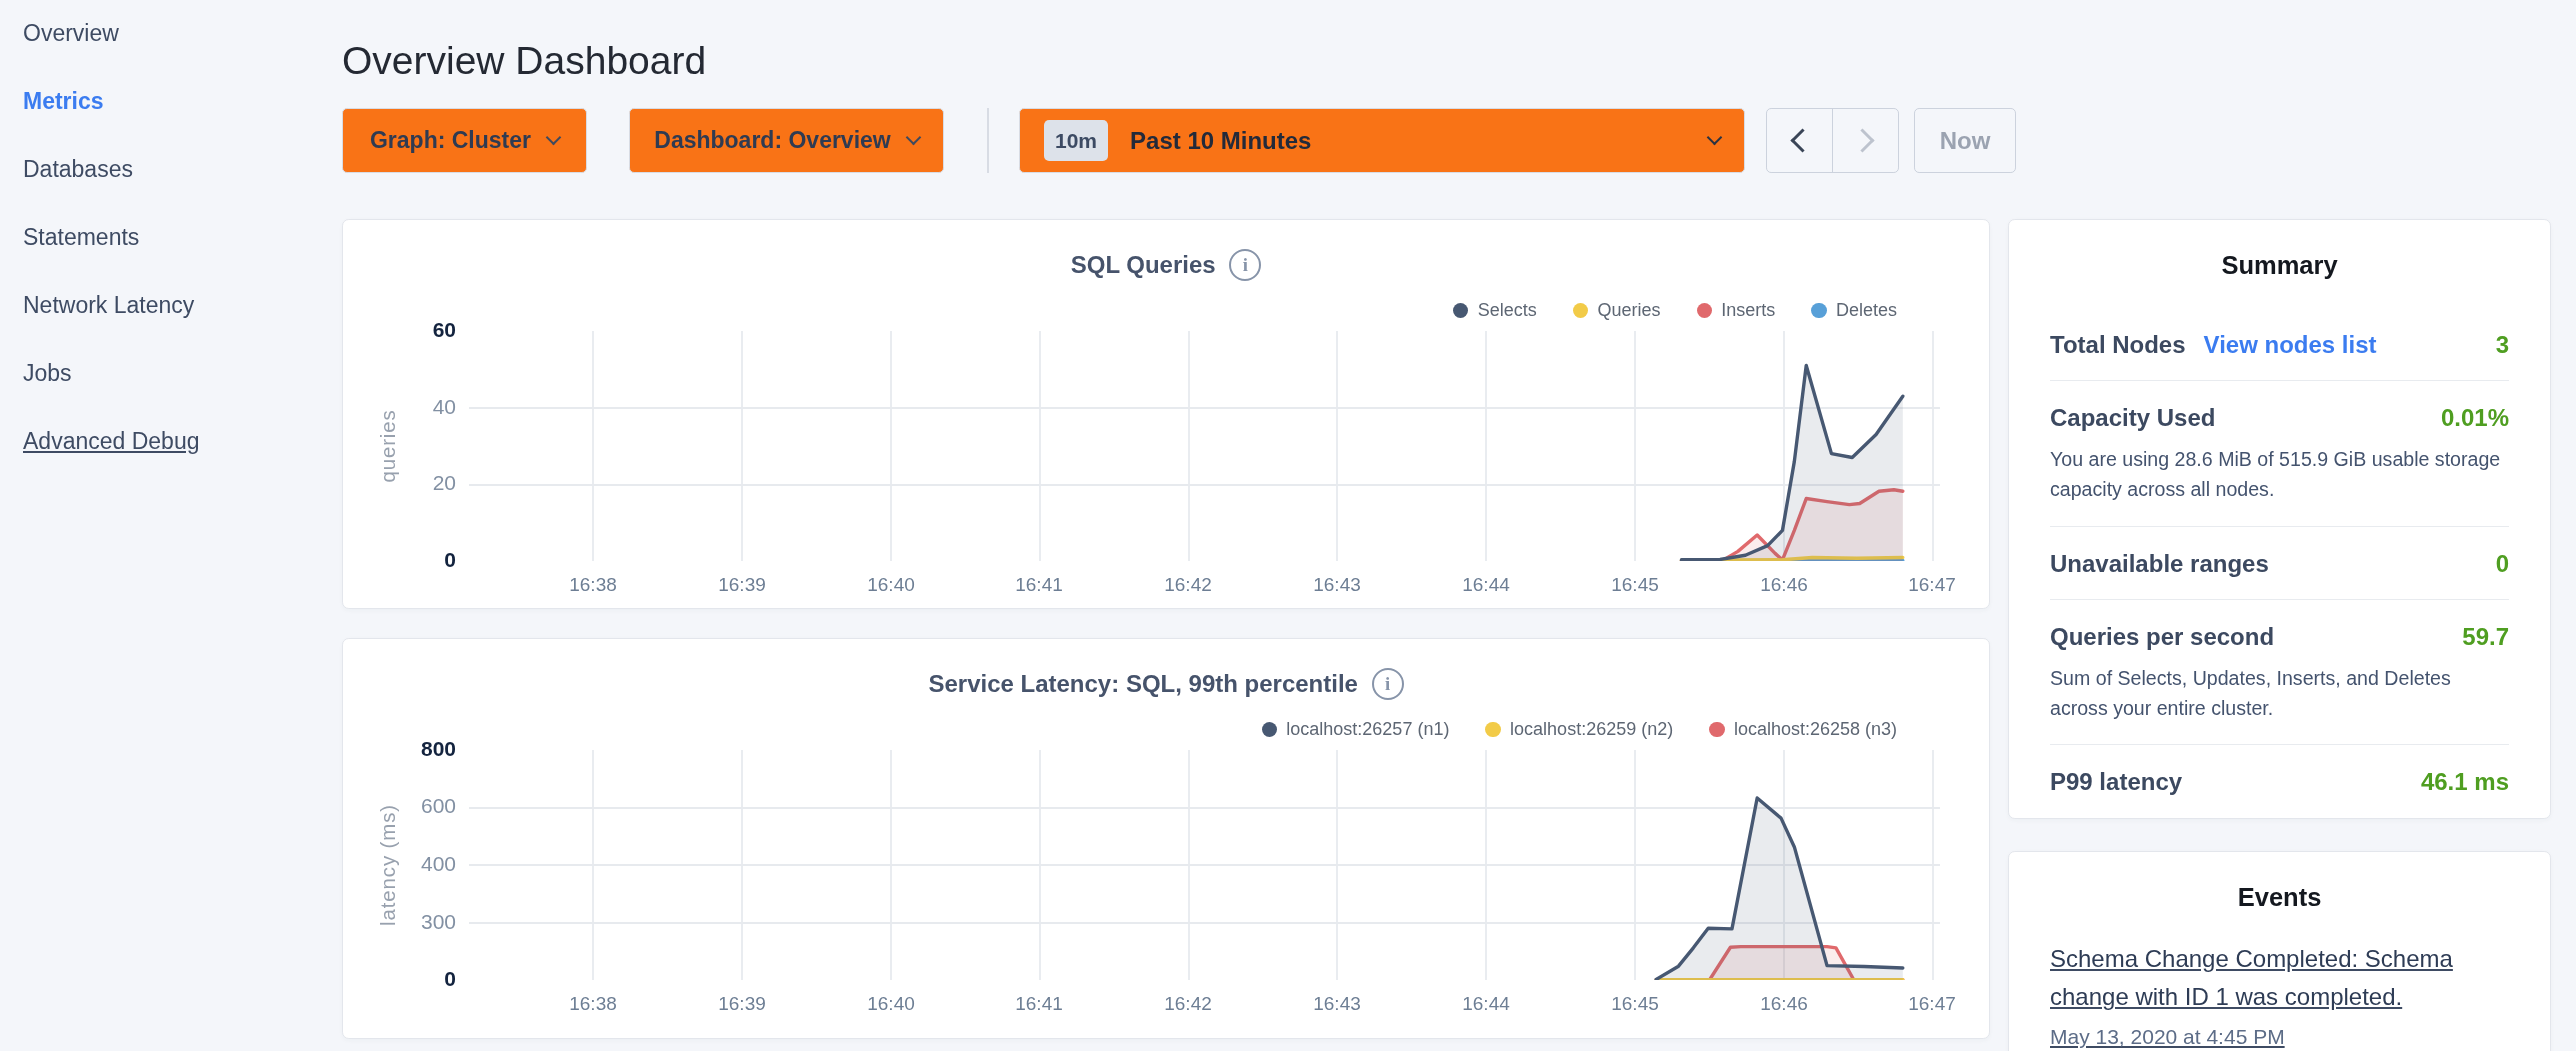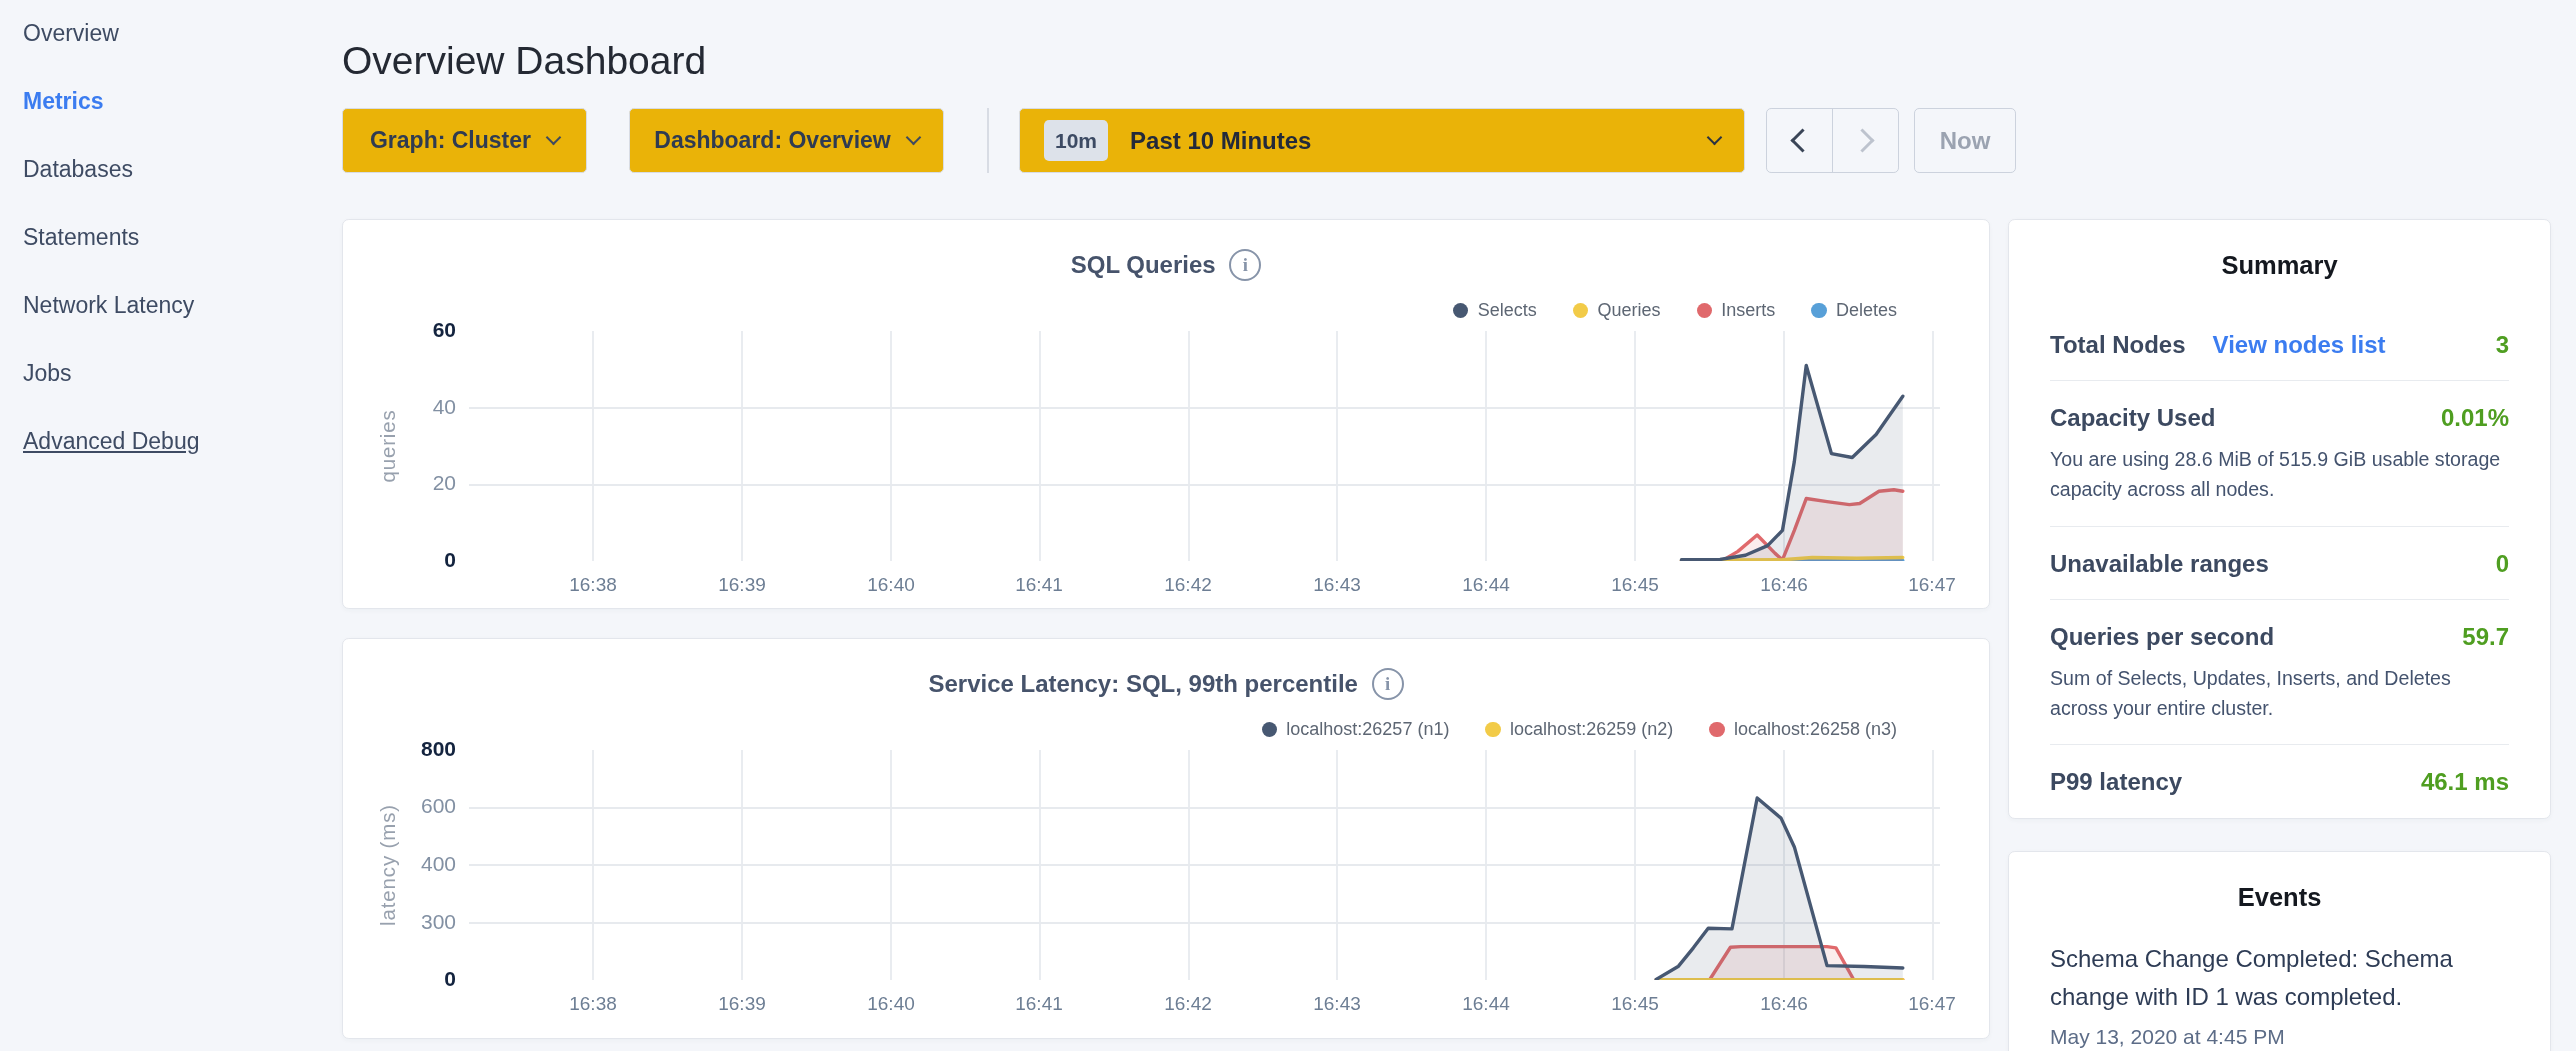--- a/index.html
+++ b/index.html
@@ -16,7 +16,7 @@
   
   #page-title { position:absolute; left:342px; top:39px; font-size:39px; font-weight:500; color:#242933; }
   
-  .ctl { position:absolute; top:108px; height:65px; background:#eab308; border:1.7px solid #d8dce4; border-radius:5.1px;
+  .ctl { position:absolute; top:108px; height:65px; background:#f97316; border:1.7px solid #d8dce4; border-radius:5.1px;
          display:flex; align-items:center; font-family:inherit; font-weight:700; color:#2f3b52; font-size:23px; cursor:pointer; }
   #graph-dd   { left:342px; width:245px; justify-content:center; gap:17px; }
   #dash-dd    { left:629px; width:315px; justify-content:center; gap:17px; }

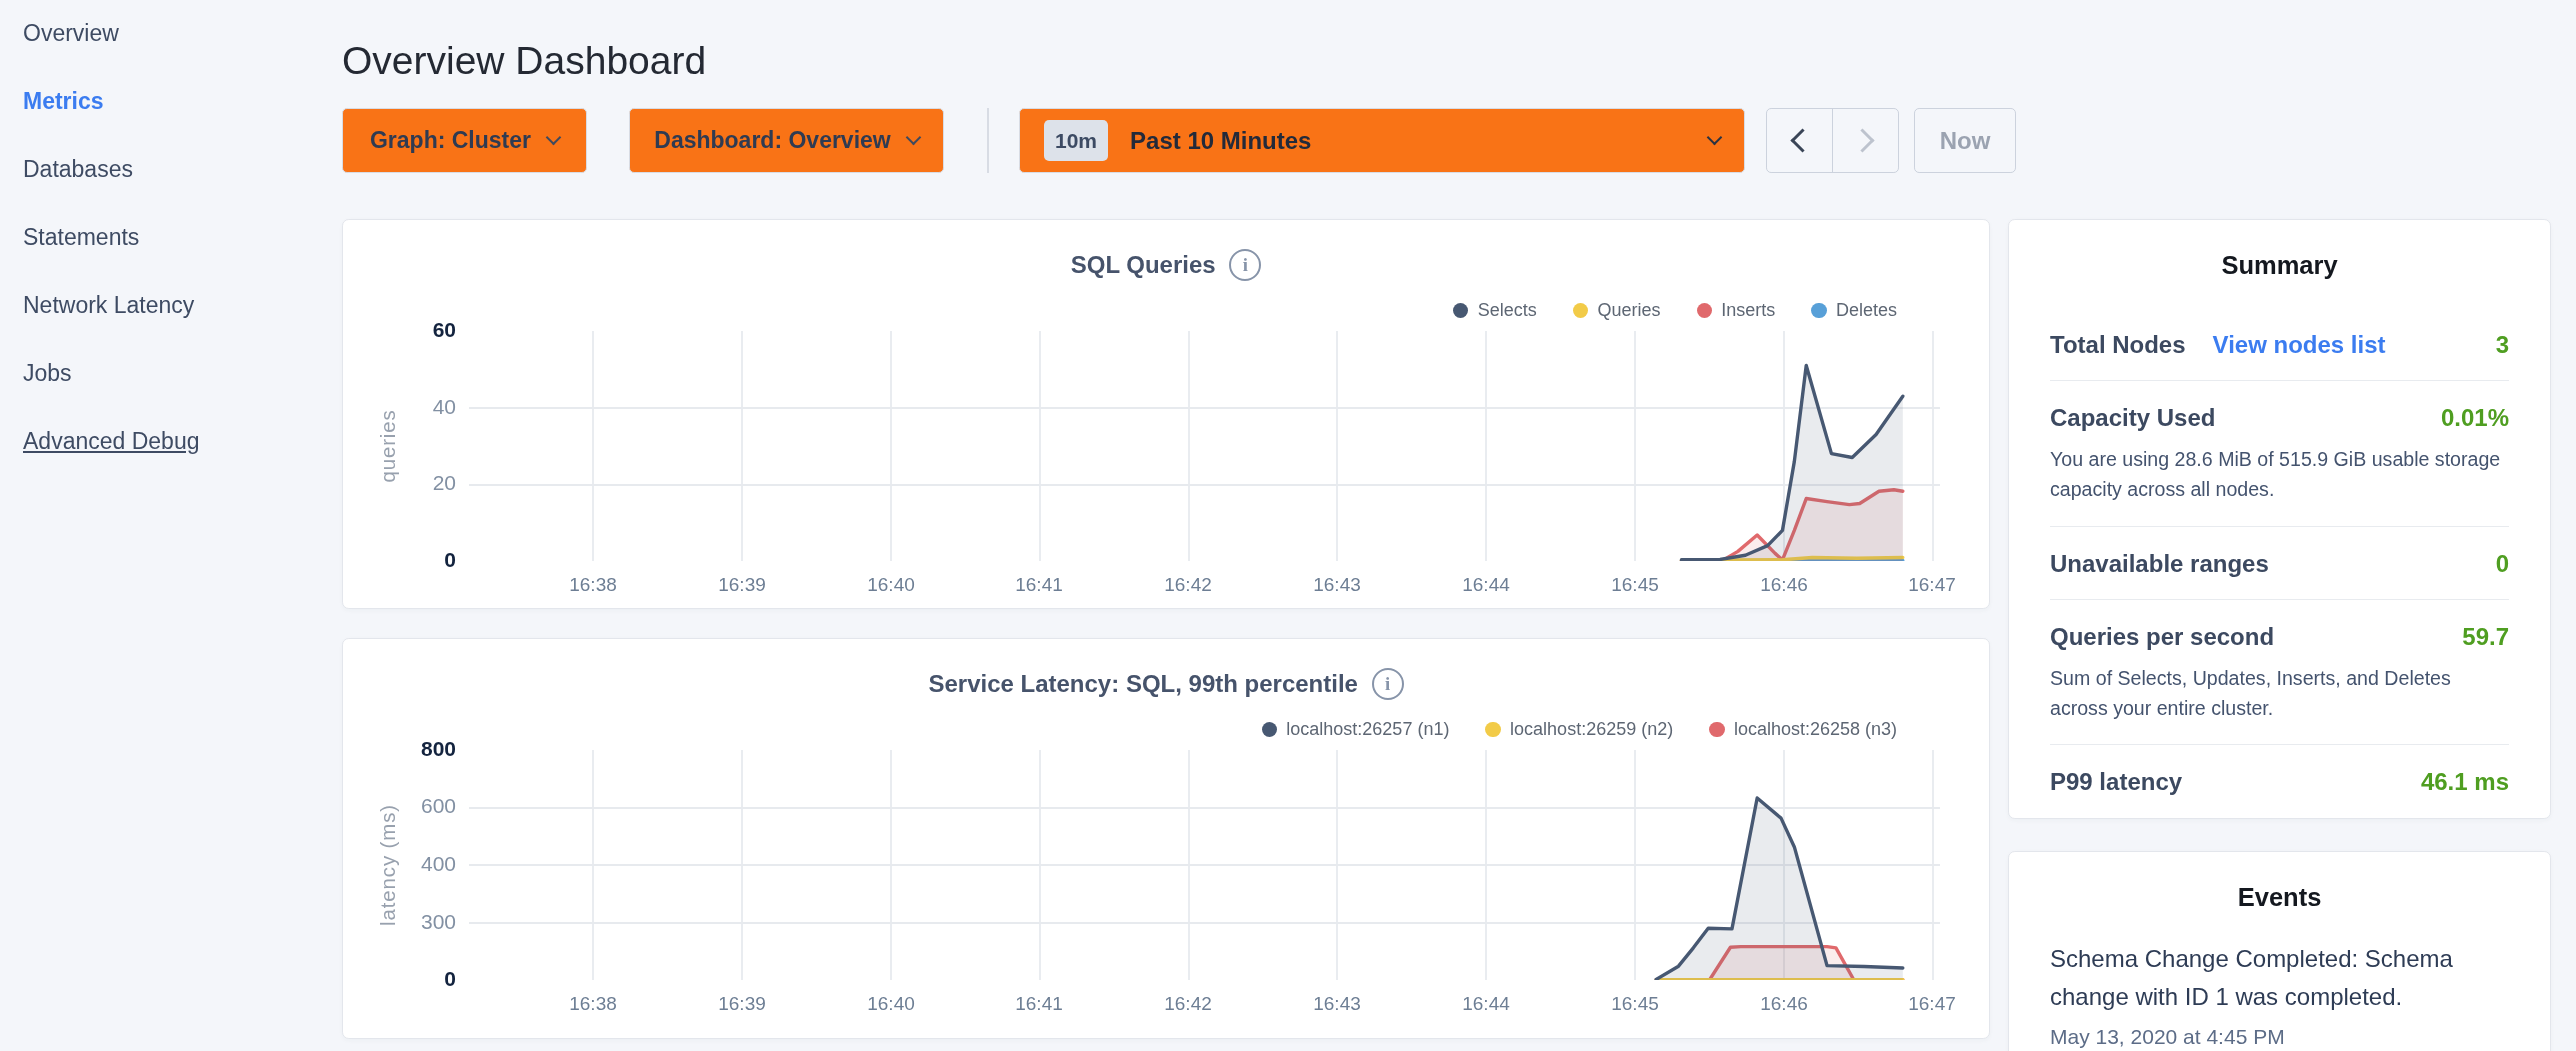--- a/index.html
+++ b/index.html
@@ -64,7 +64,7 @@
   .sum-row:last-child { border-bottom:none; }
   .sum-main { display:flex; align-items:baseline; }
   .sum-label { font-size:24px; font-weight:700; color:#3c4960; white-space:nowrap; }
-  .sum-link  { font-size:24px; font-weight:700; color:#3b7cf0; margin-left:27px; text-decoration:none; white-space:nowrap; cursor:pointer; }
+  .sum-link  { font-size:24px; font-weight:700; color:#3b7cf0; margin-left:18px; text-decoration:none; white-space:nowrap; cursor:pointer; }
   .sum-value { margin-left:auto; font-size:24px; font-weight:700; color:#4f9e21; white-space:nowrap; }
   .sum-sub { margin-top:12px; font-size:19.6px; line-height:1.55; color:#44536e; }
   .event-item { position:absolute; left:41px; right:34px; top:88px; }

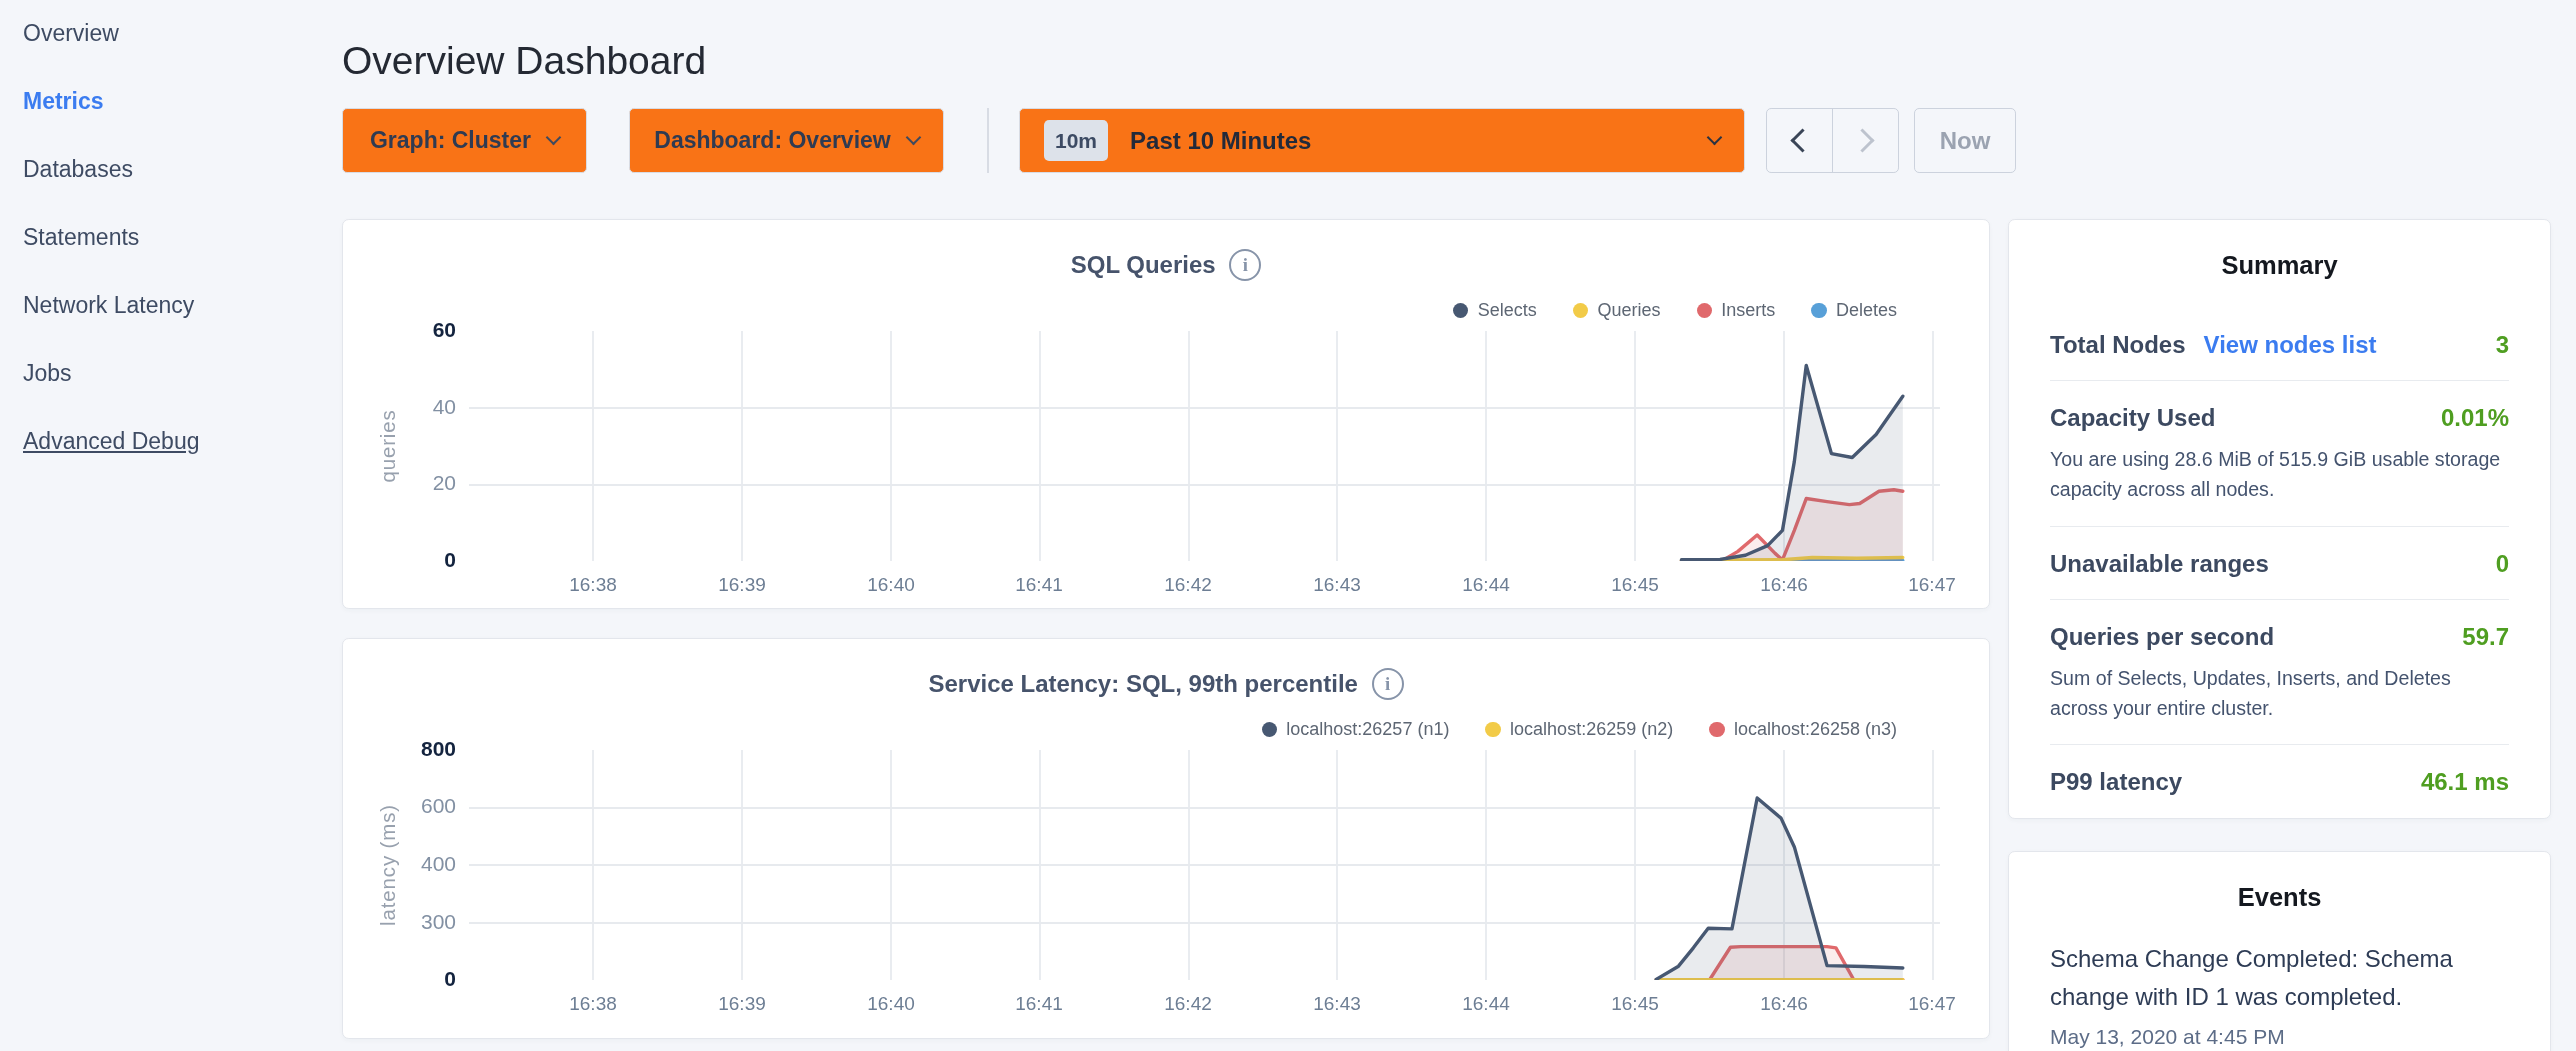--- a/index.html
+++ b/index.html
@@ -67,7 +67,7 @@
   .sum-link  { font-size:24px; font-weight:700; color:#3b7cf0; margin-left:18px; text-decoration:none; white-space:nowrap; cursor:pointer; }
   .sum-value { margin-left:auto; font-size:24px; font-weight:700; color:#4f9e21; white-space:nowrap; }
   .sum-sub { margin-top:12px; font-size:19.6px; line-height:1.55; color:#44536e; }
-  .event-item { position:absolute; left:41px; right:34px; top:88px; }
+  .event-item { position:absolute; left:41px; right:34px; top:88px;text-decoration:underline; }
   .event-text { font-size:24px; line-height:1.6; color:#2e3c55; }
   .event-time { margin-top:8.5px; font-size:21px; color:#5c6c87; }
 </style>

